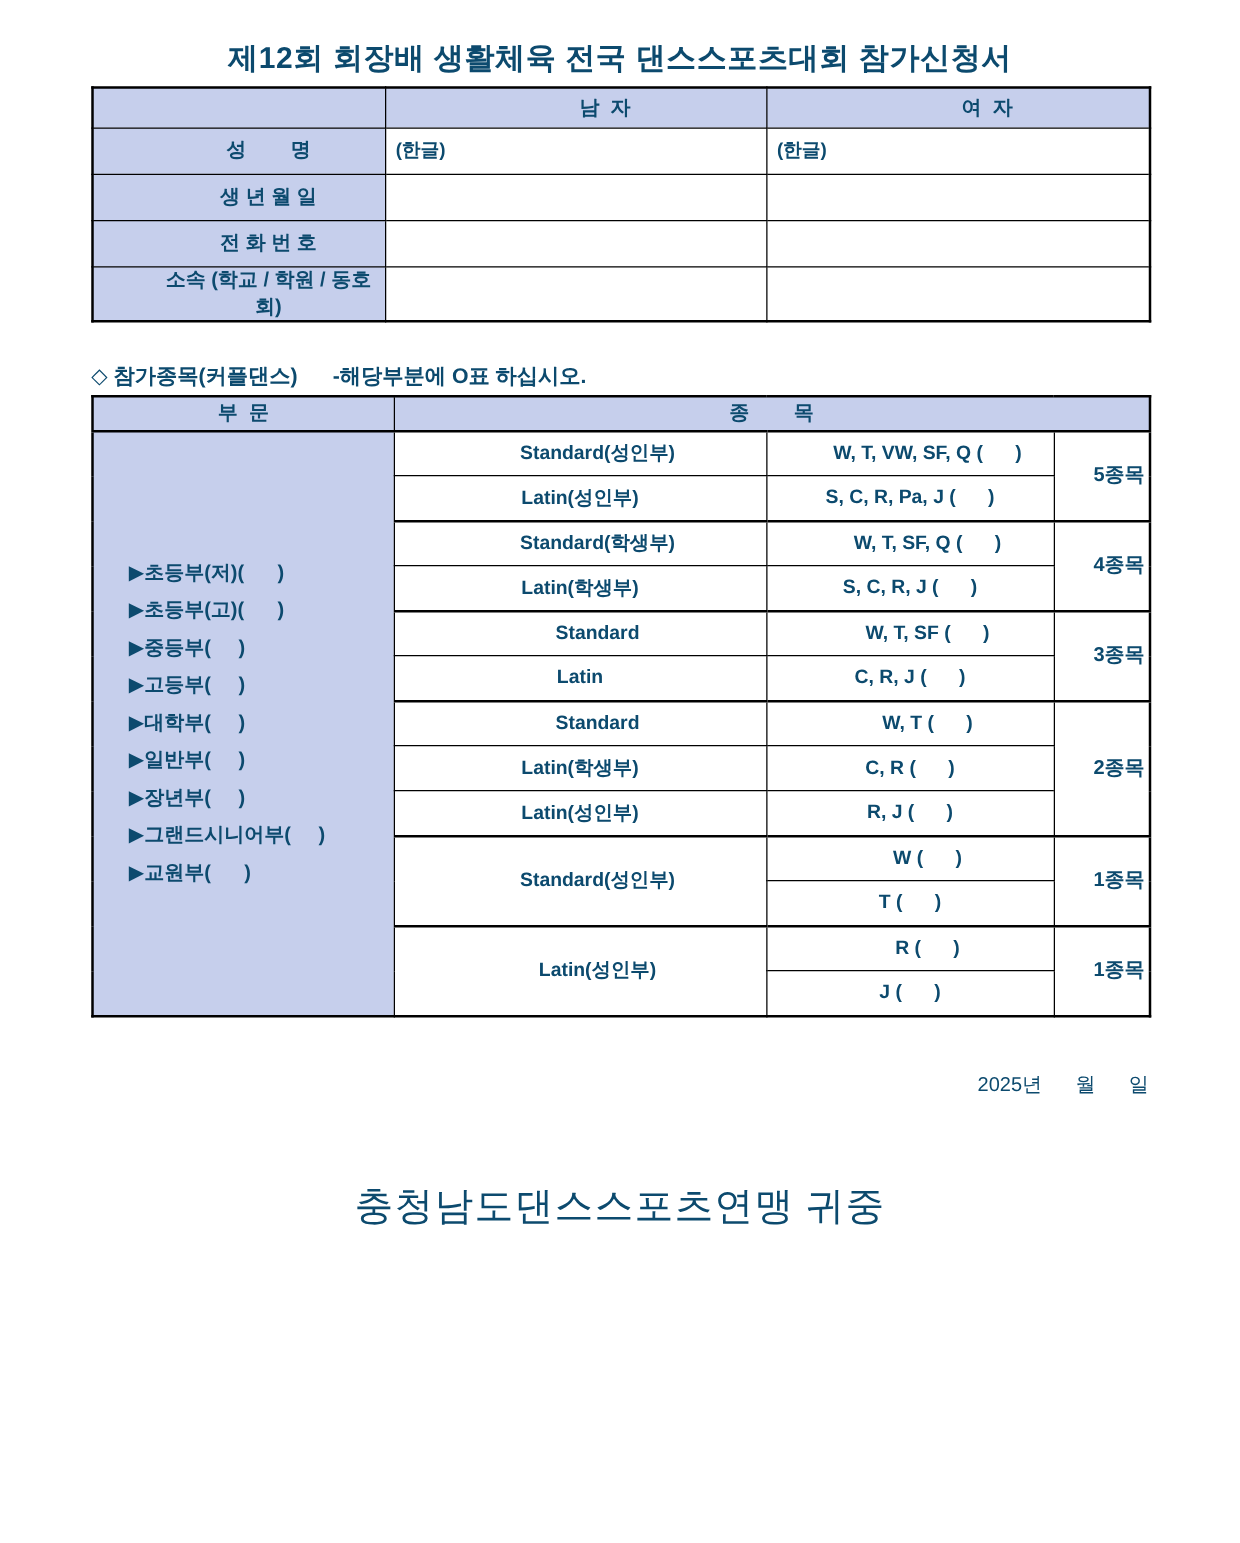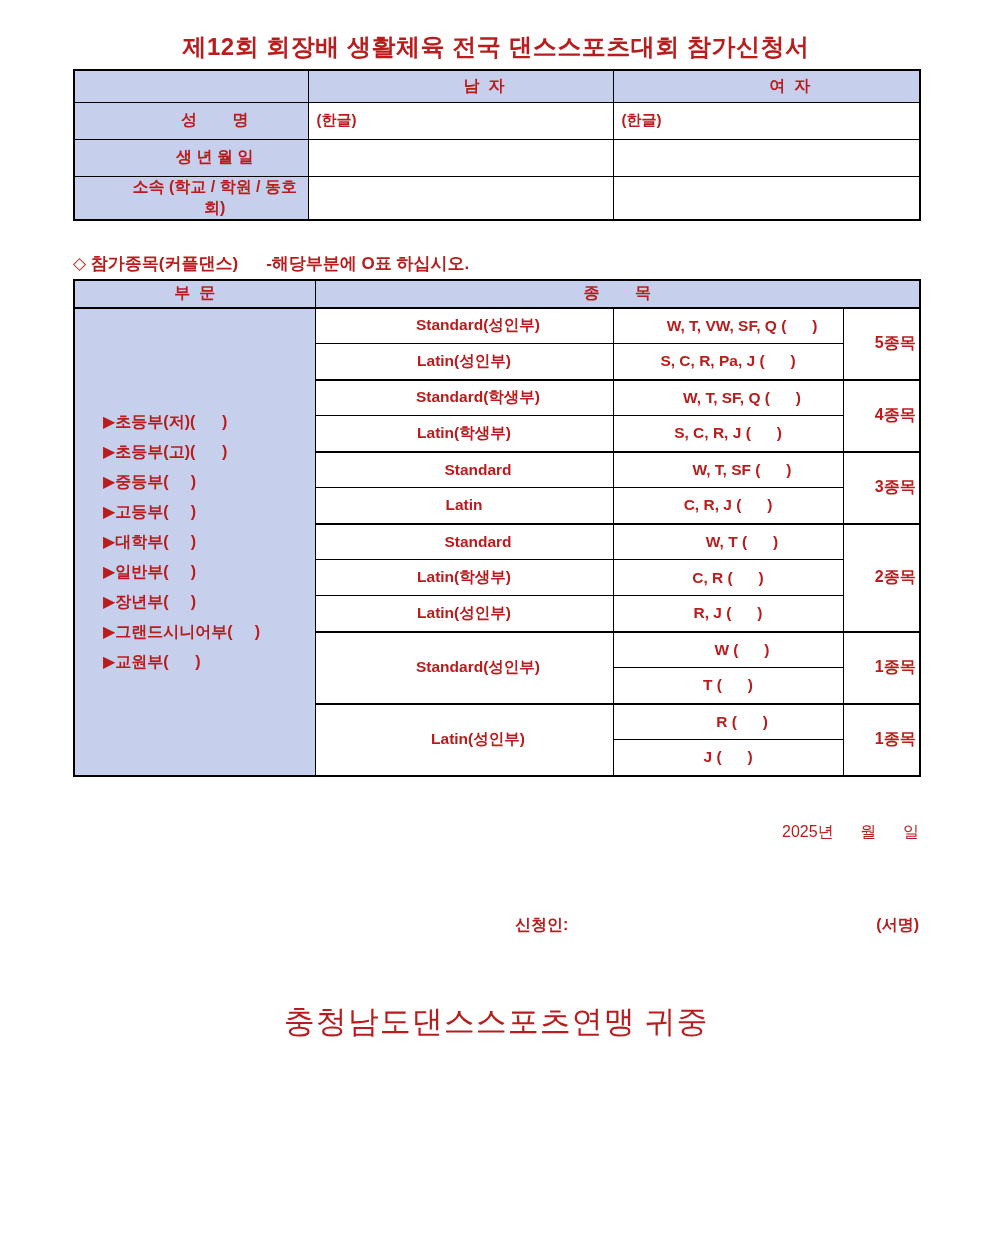--- a/index.html
+++ b/index.html
@@ -7,7 +7,7 @@
   html, body { background: #ffffff; }
   .page {
     width: 992px; height: 1234px; margin: 0 auto; background: #ffffff;
-    font-family: "Liberation Sans", "DejaVu Sans", sans-serif; color: #b91c1c;
+    font-family: "Liberation Sans", "DejaVu Sans", sans-serif; color: #0c4a6e;
     padding: 28px 73px 0 73px; overflow: hidden; position: relative;
   }
   .title {

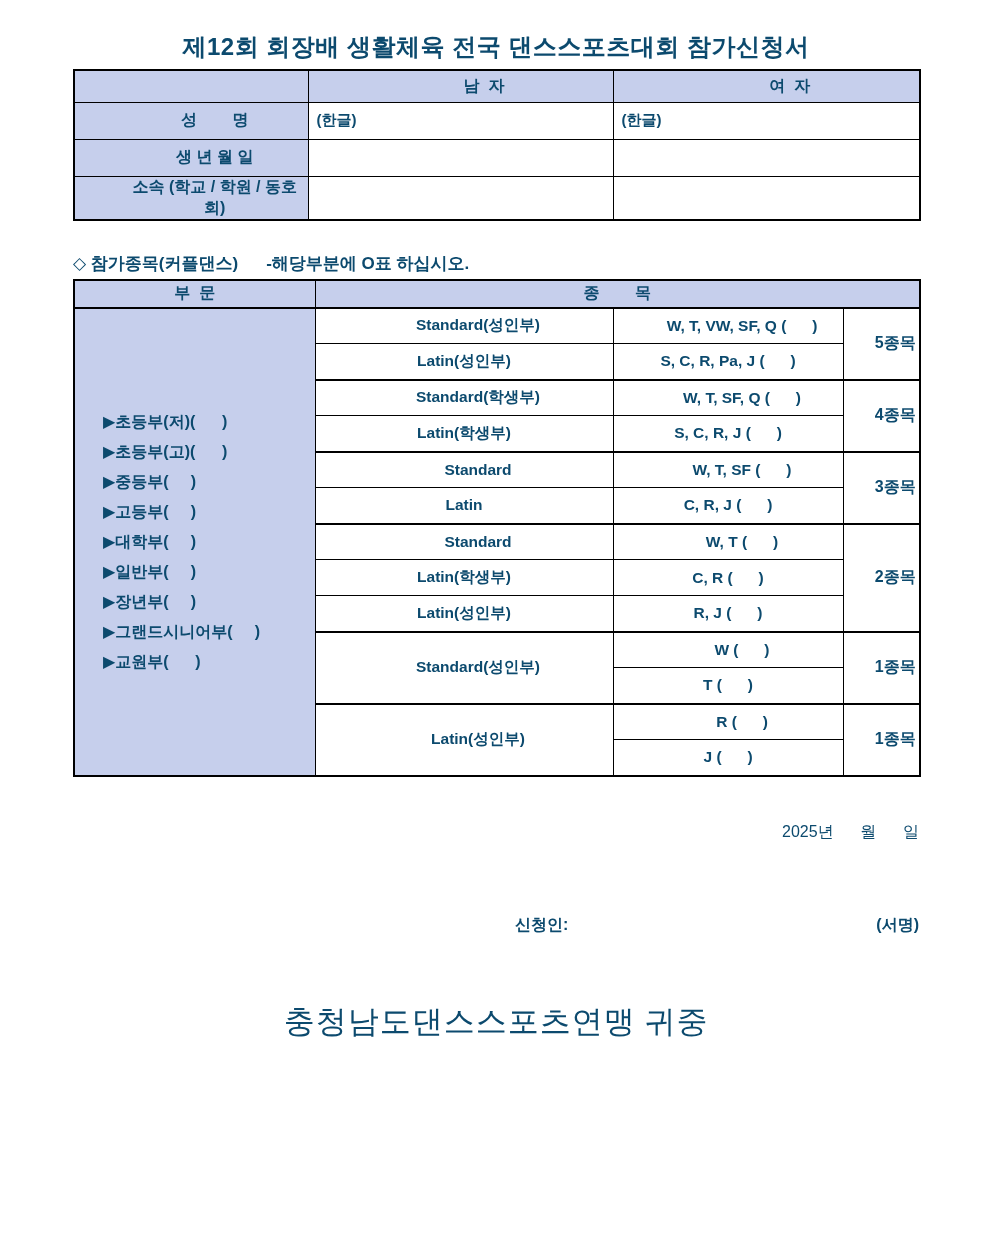--- a/index.html
+++ b/index.html
@@ -71,6 +71,11 @@
     </tr>
     <tr class="body-row">
       <td class="blue center">생&nbsp;년&nbsp;월&nbsp;일</td>
+      <td class="val"></td>
+      <td class="val"></td>
+    </tr>
+    <tr class="body-row">
+      <td class="blue center">전&nbsp;화&nbsp;번&nbsp;호</td>
       <td class="val"></td>
       <td class="val"></td>
     </tr>

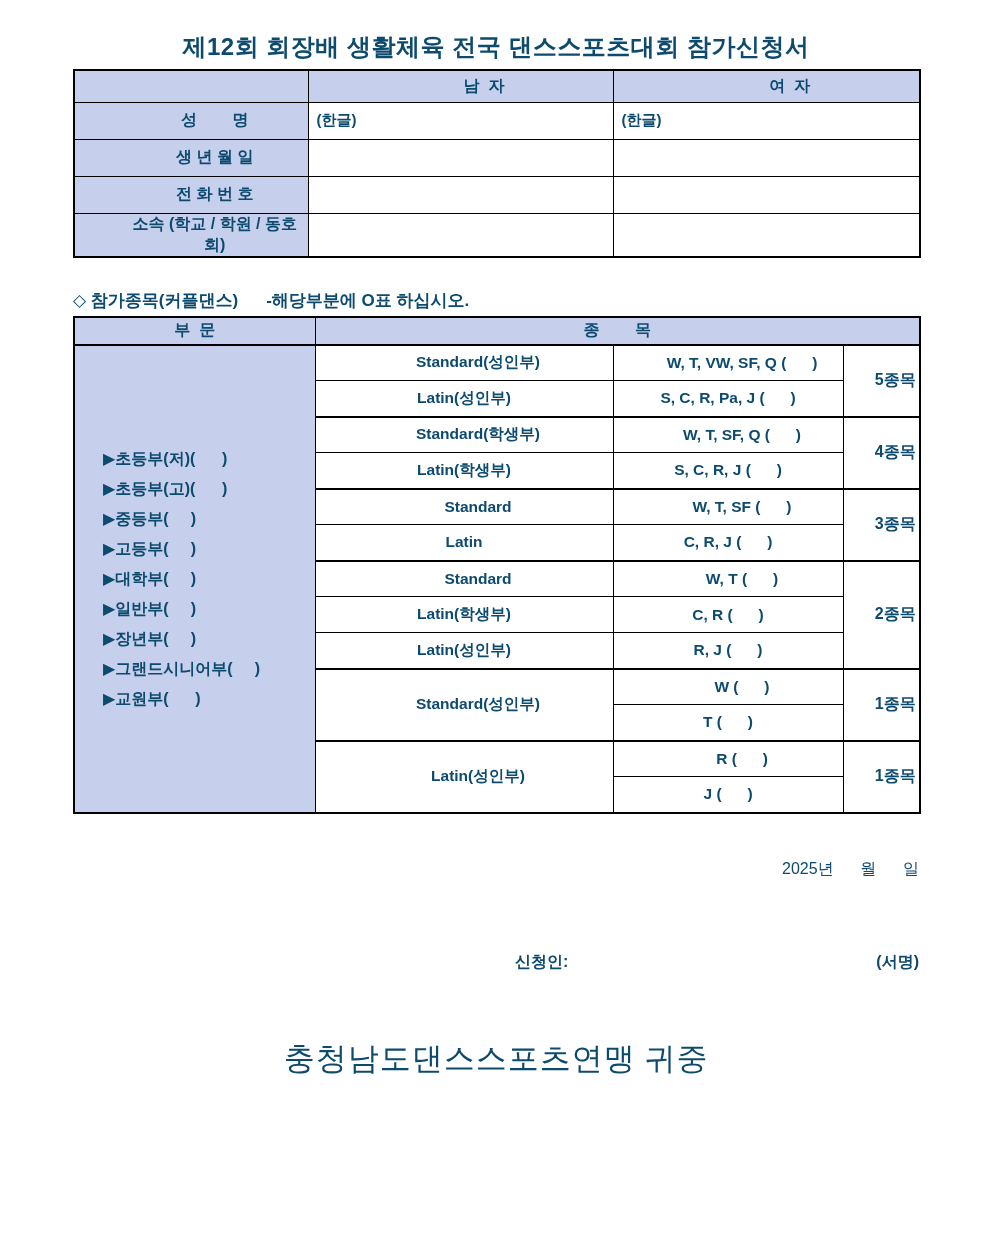--- a/index.html
+++ b/index.html
@@ -176,10 +176,6 @@
 
   <div class="date-line">2025년&nbsp;&nbsp;&nbsp;&nbsp;&nbsp;&nbsp;월&nbsp;&nbsp;&nbsp;&nbsp;&nbsp;&nbsp;일</div>
 
-  <div class="sign-line">
-    <span class="applicant">신청인:</span>
-    <span class="signature">(서명)</span>
-  </div>
 
   <div class="recipient">충청남도댄스스포츠연맹 귀중</div>
 

